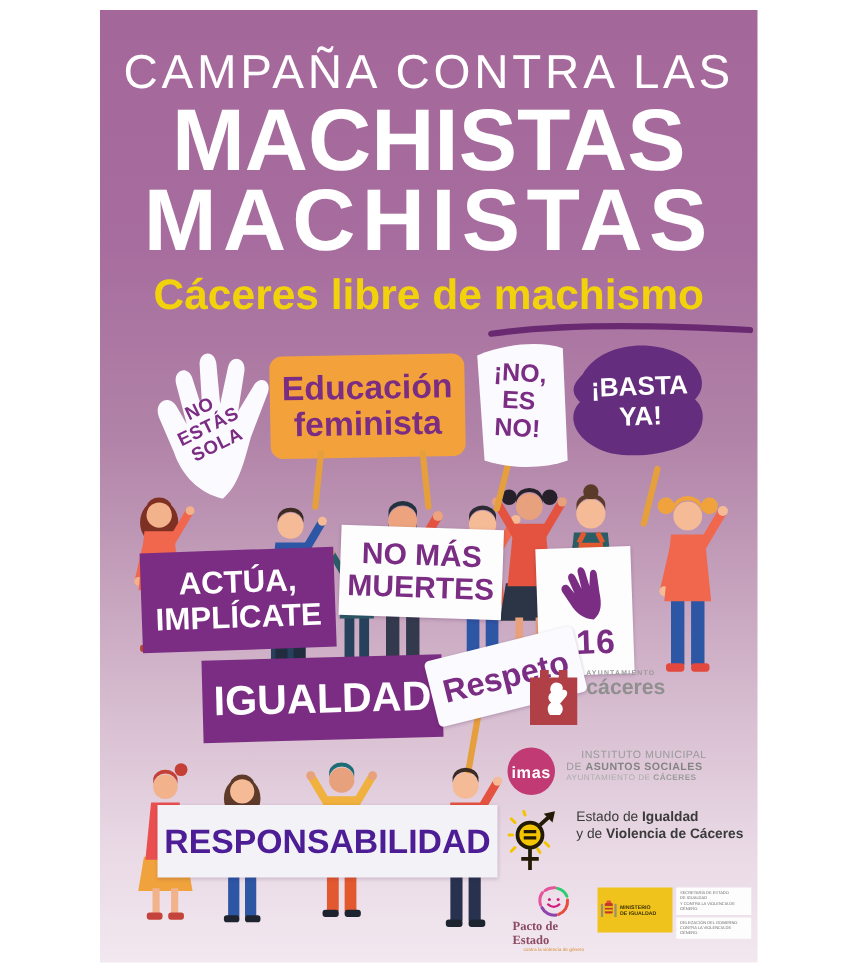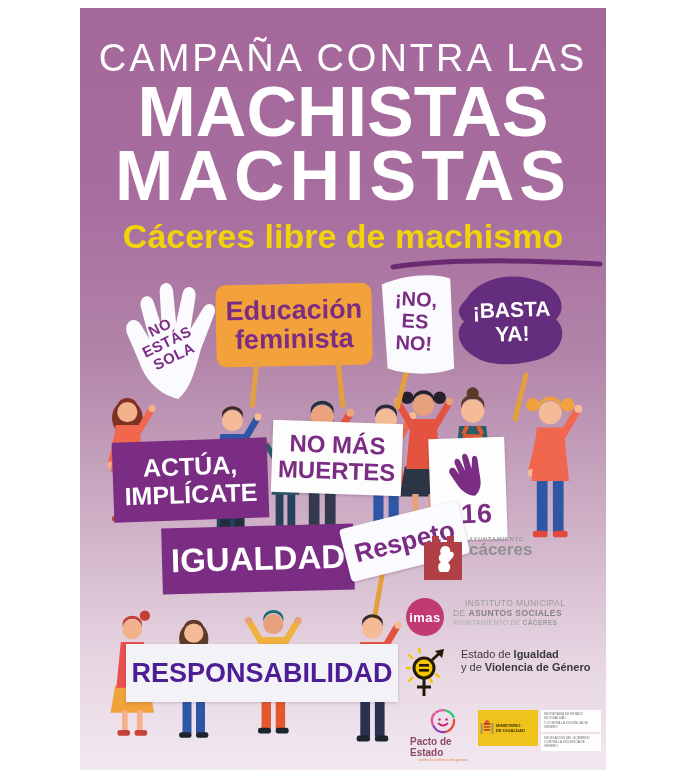--- a/index.html
+++ b/index.html
@@ -379,7 +379,7 @@
     </svg>
     <div class="ofi-text">
       <div><span>Estado de </span><b>Igualdad</b></div>
-      <div><span>y de </span><b>Violencia de Género</b></div>
+      <div><span>y de </span><b>Violencia de Cáceres</b></div>
     </div>
   </div>
 

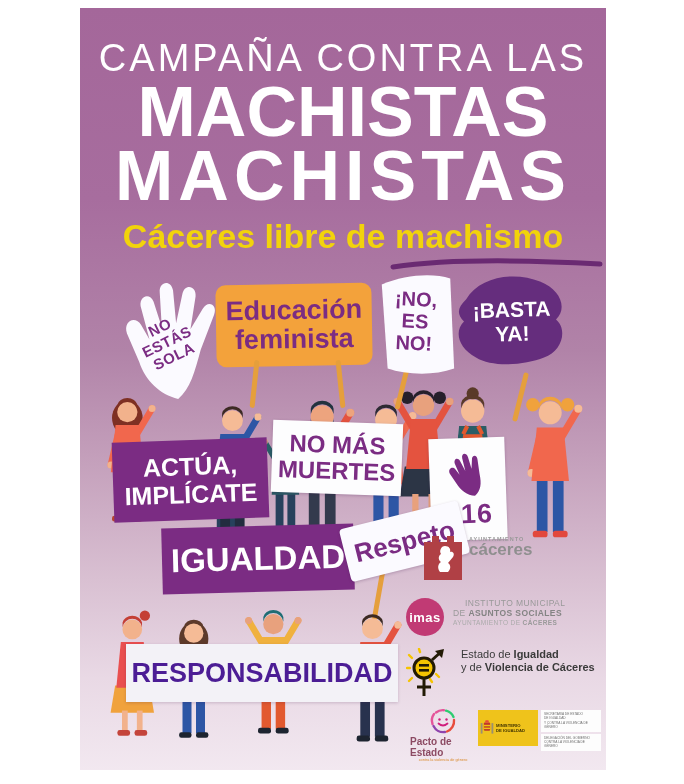--- a/index.html
+++ b/index.html
@@ -36,7 +36,7 @@
   .imas-l3 b{color:#9a9a9a;}
   .ofi-text{font-size:11px;color:#3a3a3a;line-height:13px;}
   .pacto{display:flex;flex-direction:column;align-items:center;width:66px;}
-  .pacto-name{font-family:Liberation Sans, sans-serif;font-weight:bold;font-size:10px;color:#8c4a63;line-height:11px;}
+  .pacto-name{font-family:Liberation Serif, serif;font-weight:bold;font-size:10px;color:#8c4a63;line-height:11px;}
   .pacto-sub{font-size:3.8px;color:#d98b2e;line-height:5px;}
   .min-box{display:flex;background:#efc31b;width:60px;height:36px;padding:2px;box-sizing:border-box;align-items:center;}
   .min-text{font-size:4.2px;font-weight:bold;color:#3f3200;line-height:5.4px;margin-left:2px;}

